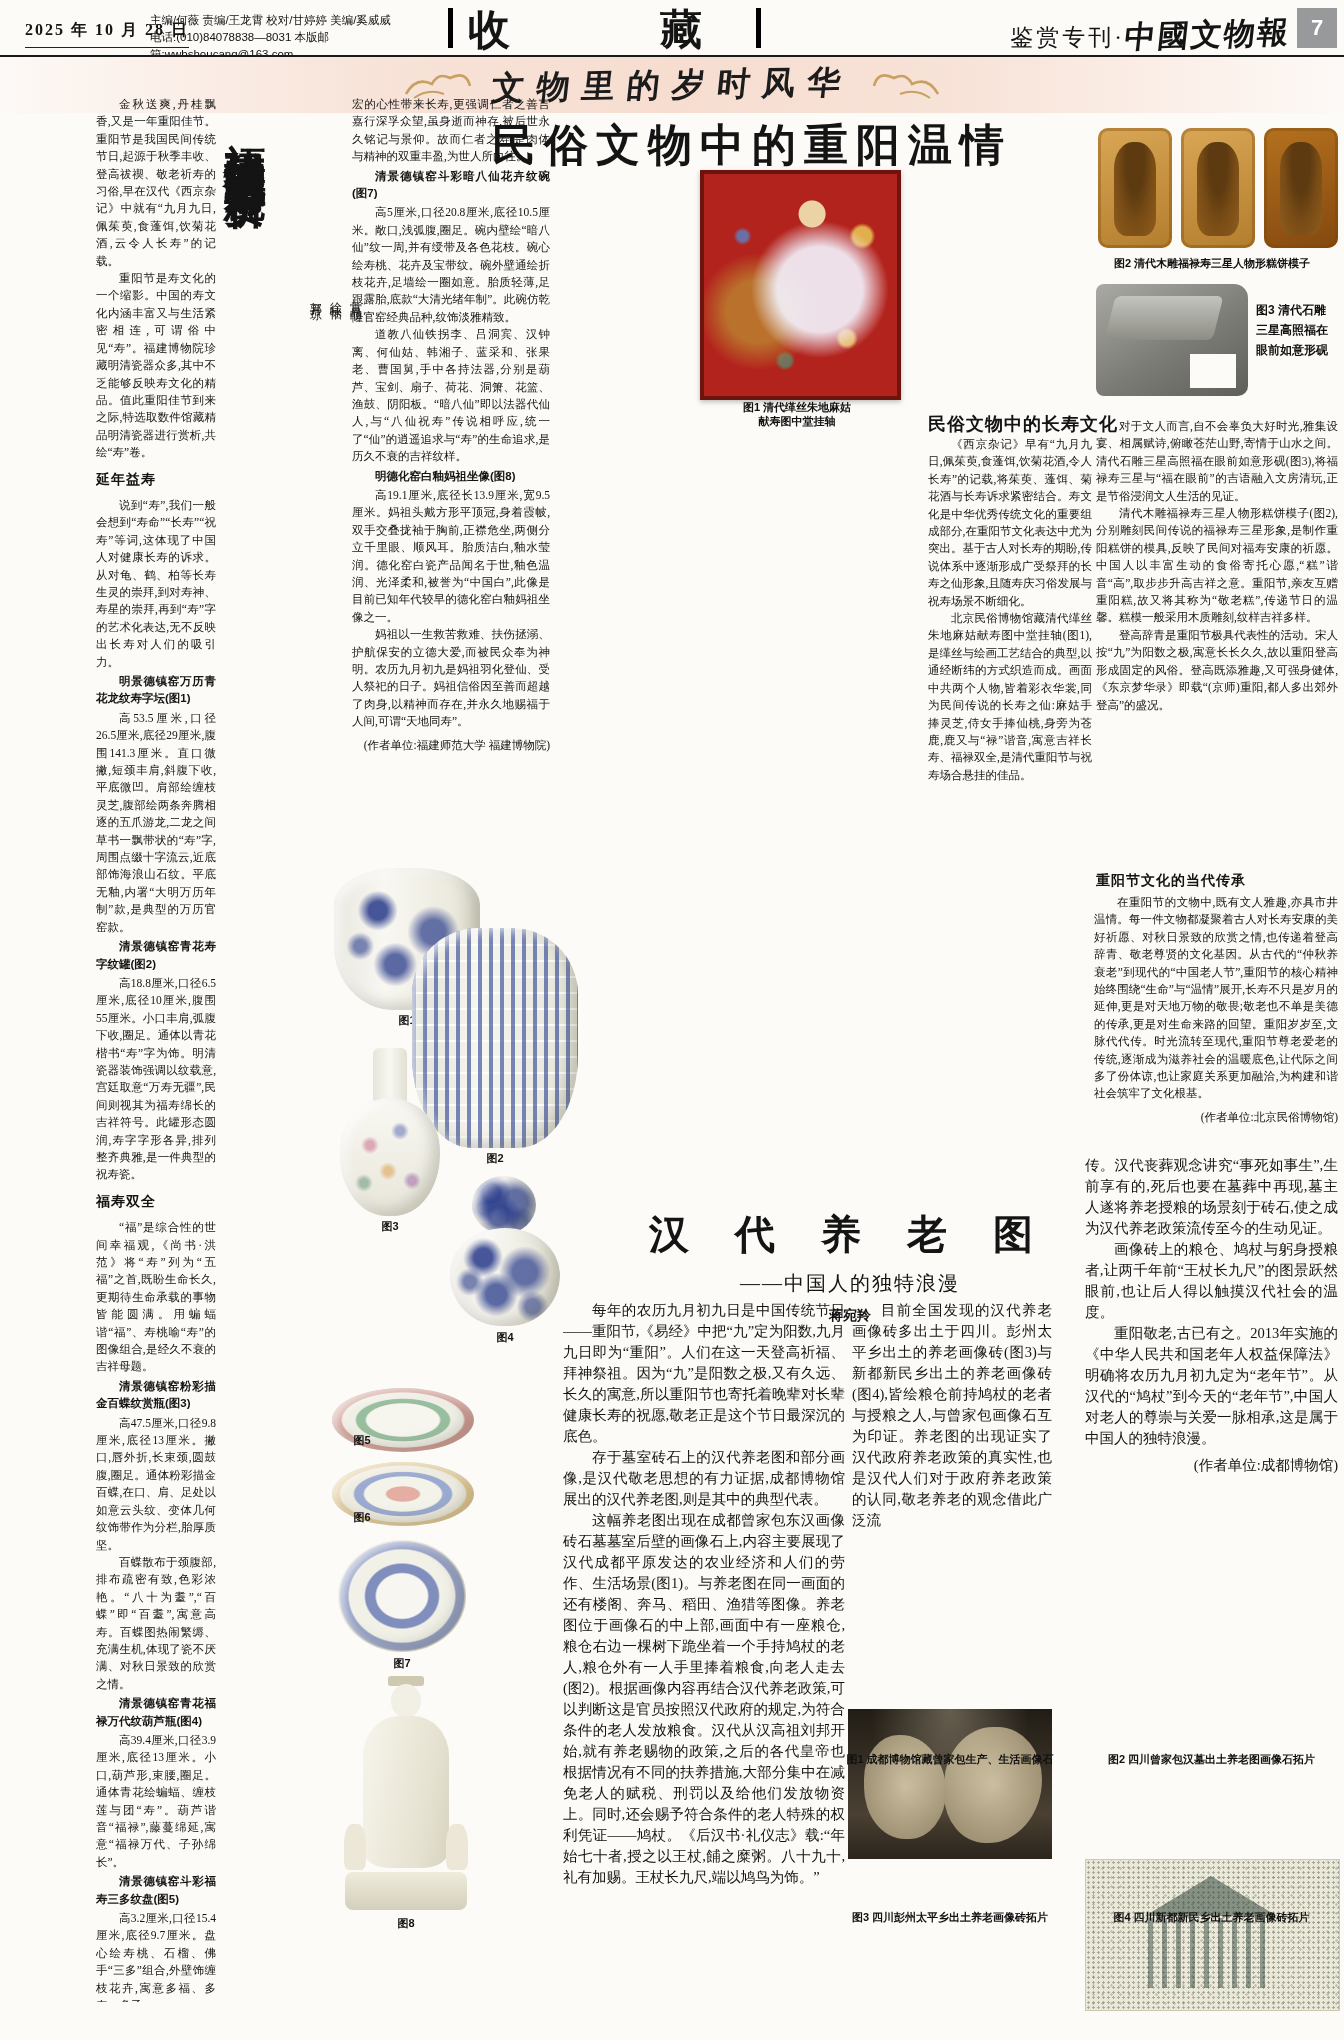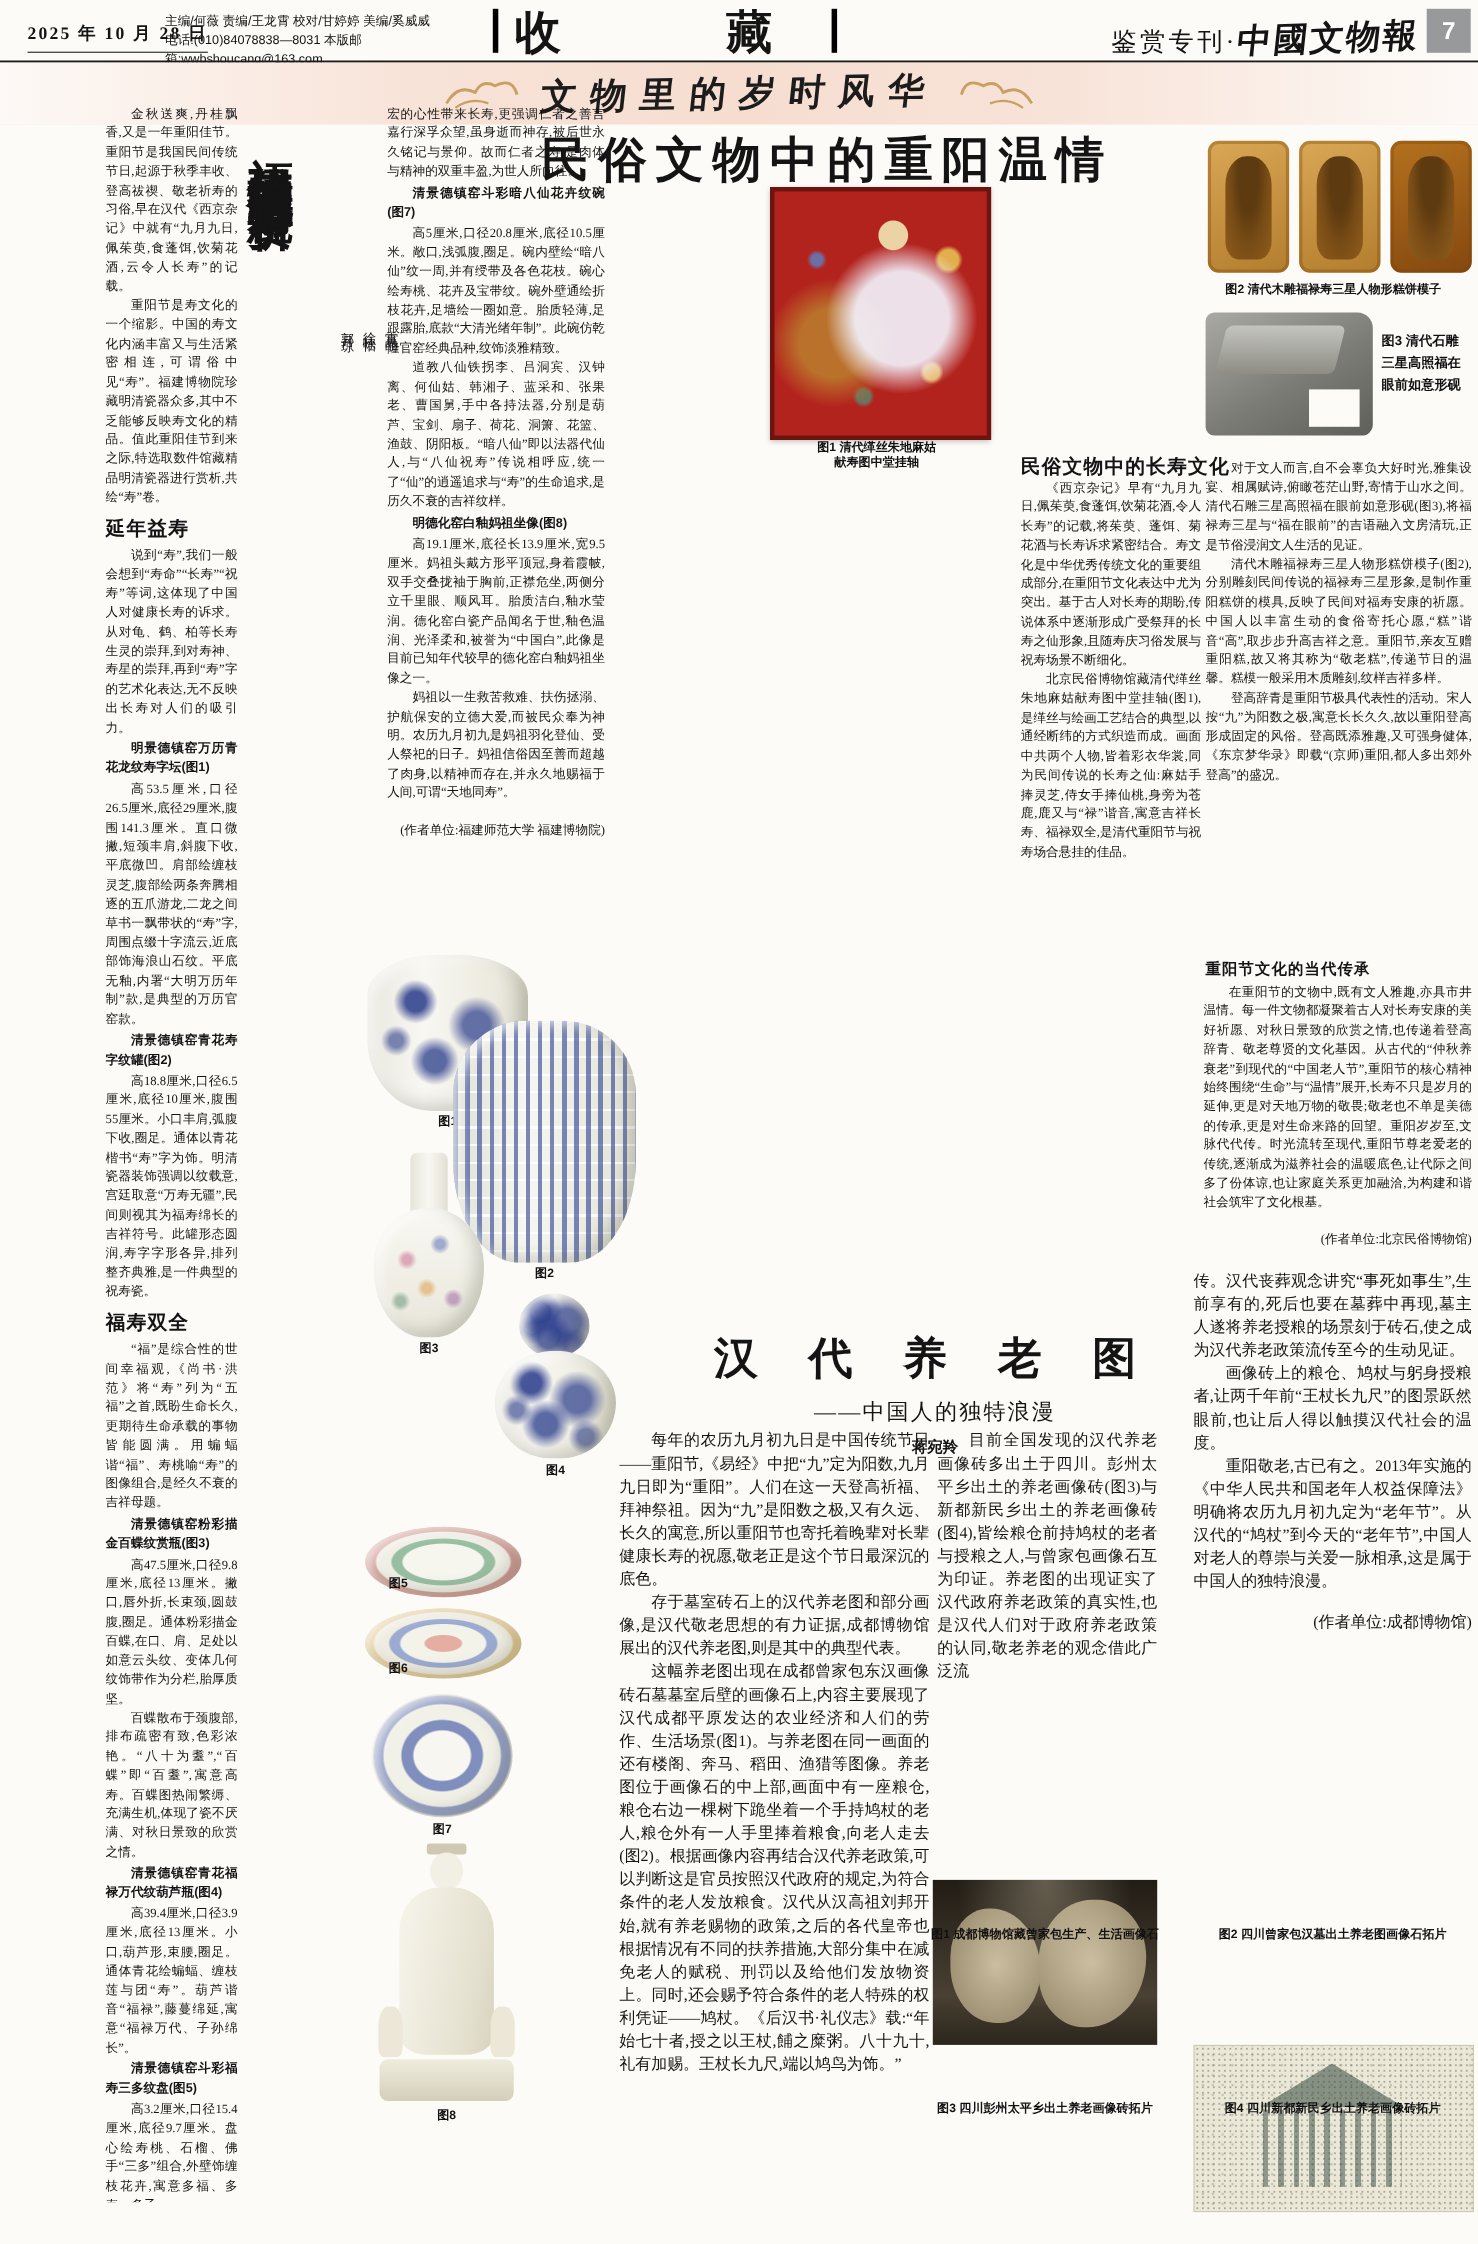--- a/index.html
+++ b/index.html
@@ -27,7 +27,7 @@
   .blk{margin:0;}
   .blk.p{text-indent:2em;}
   .blk.pc{text-indent:0;}
-  .blk.h{font-family:Liberation Sans, sans-serif;font-weight:bold;font-size:18px;text-indent:0;
+  .blk.h{font-family:Liberation Mono, monospace;font-weight:bold;font-size:14px;text-indent:0;
          margin:10px 0 8px;letter-spacing:1px;}
   .blk.b{font-family:"Liberation Sans",sans-serif;font-weight:bold;font-size:11.5px;text-indent:2em;margin:2px 0;}
   .blk.sig{text-align:right;text-indent:0;margin-top:16px;}

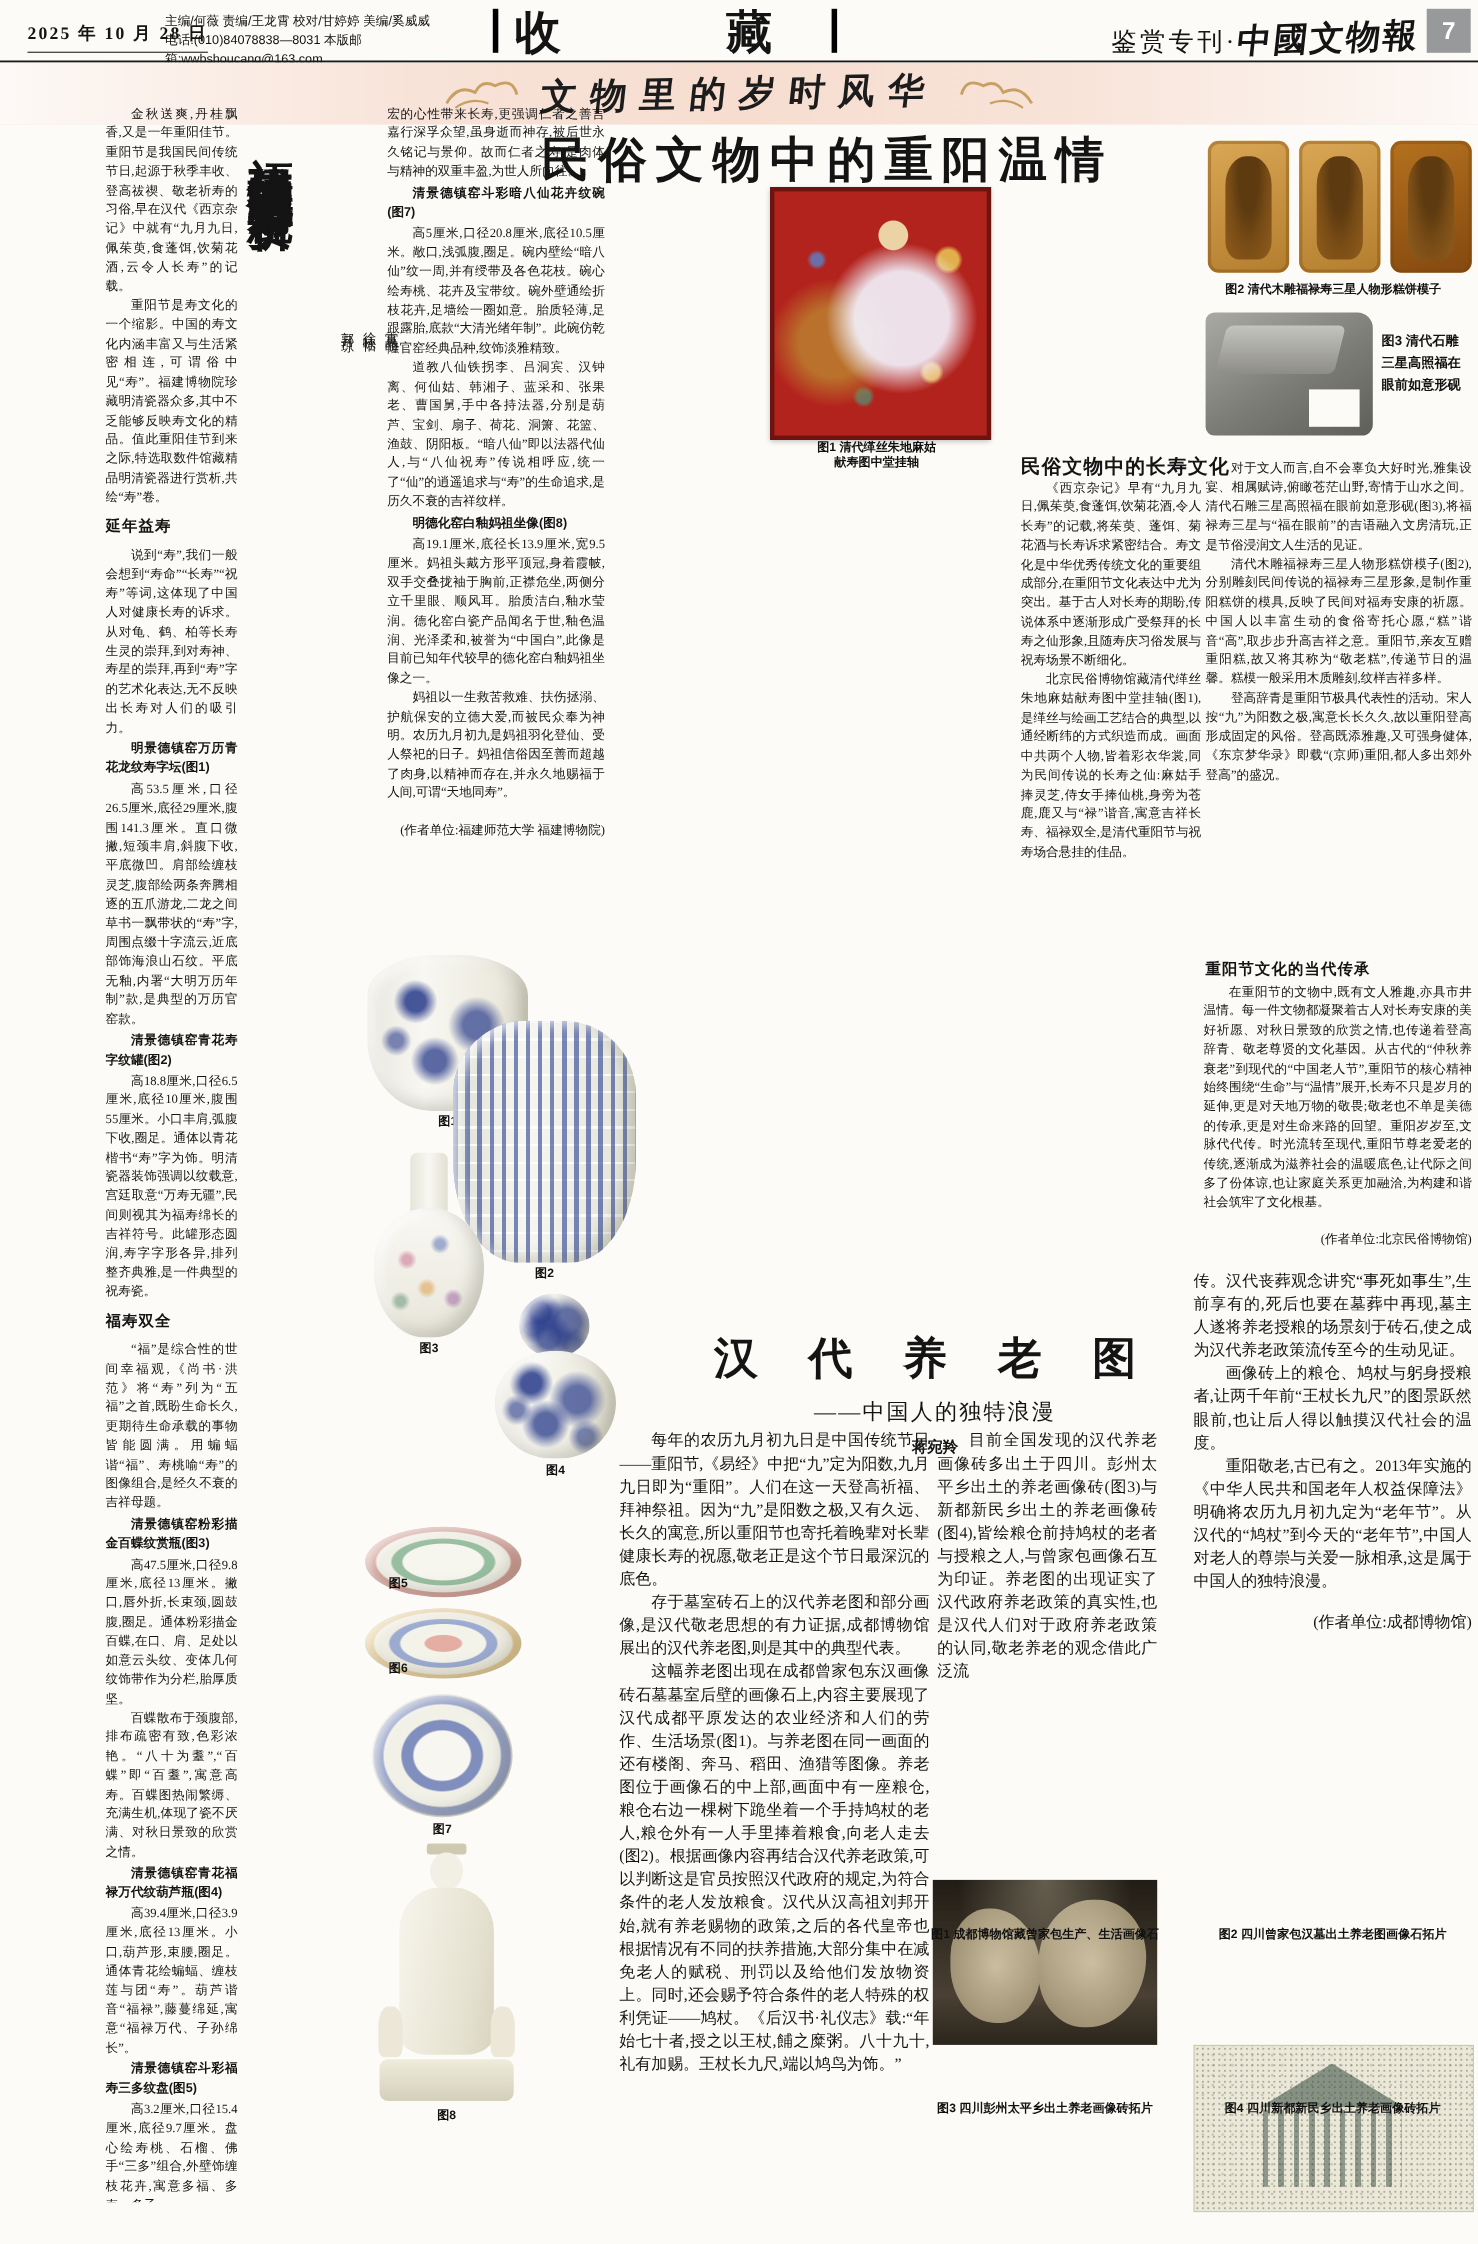--- a/index.html
+++ b/index.html
@@ -30,7 +30,7 @@
   .blk.h{font-family:Liberation Mono, monospace;font-weight:bold;font-size:14px;text-indent:0;
          margin:10px 0 8px;letter-spacing:1px;}
   .blk.b{font-family:"Liberation Sans",sans-serif;font-weight:bold;font-size:11.5px;text-indent:2em;margin:2px 0;}
-  .blk.sig{text-align:right;text-indent:0;margin-top:16px;}
+  .blk.sig{text-align:right;text-indent:0;margin-top:6px;}
   .vtitle{writing-mode:vertical-rl;font-size:42px;font-weight:900;letter-spacing:4px;line-height:1;
           font-family:"Liberation Serif",serif;}
   .vauthors{writing-mode:vertical-rl;font-size:12px;letter-spacing:3px;white-space:pre-line;line-height:20px;}

